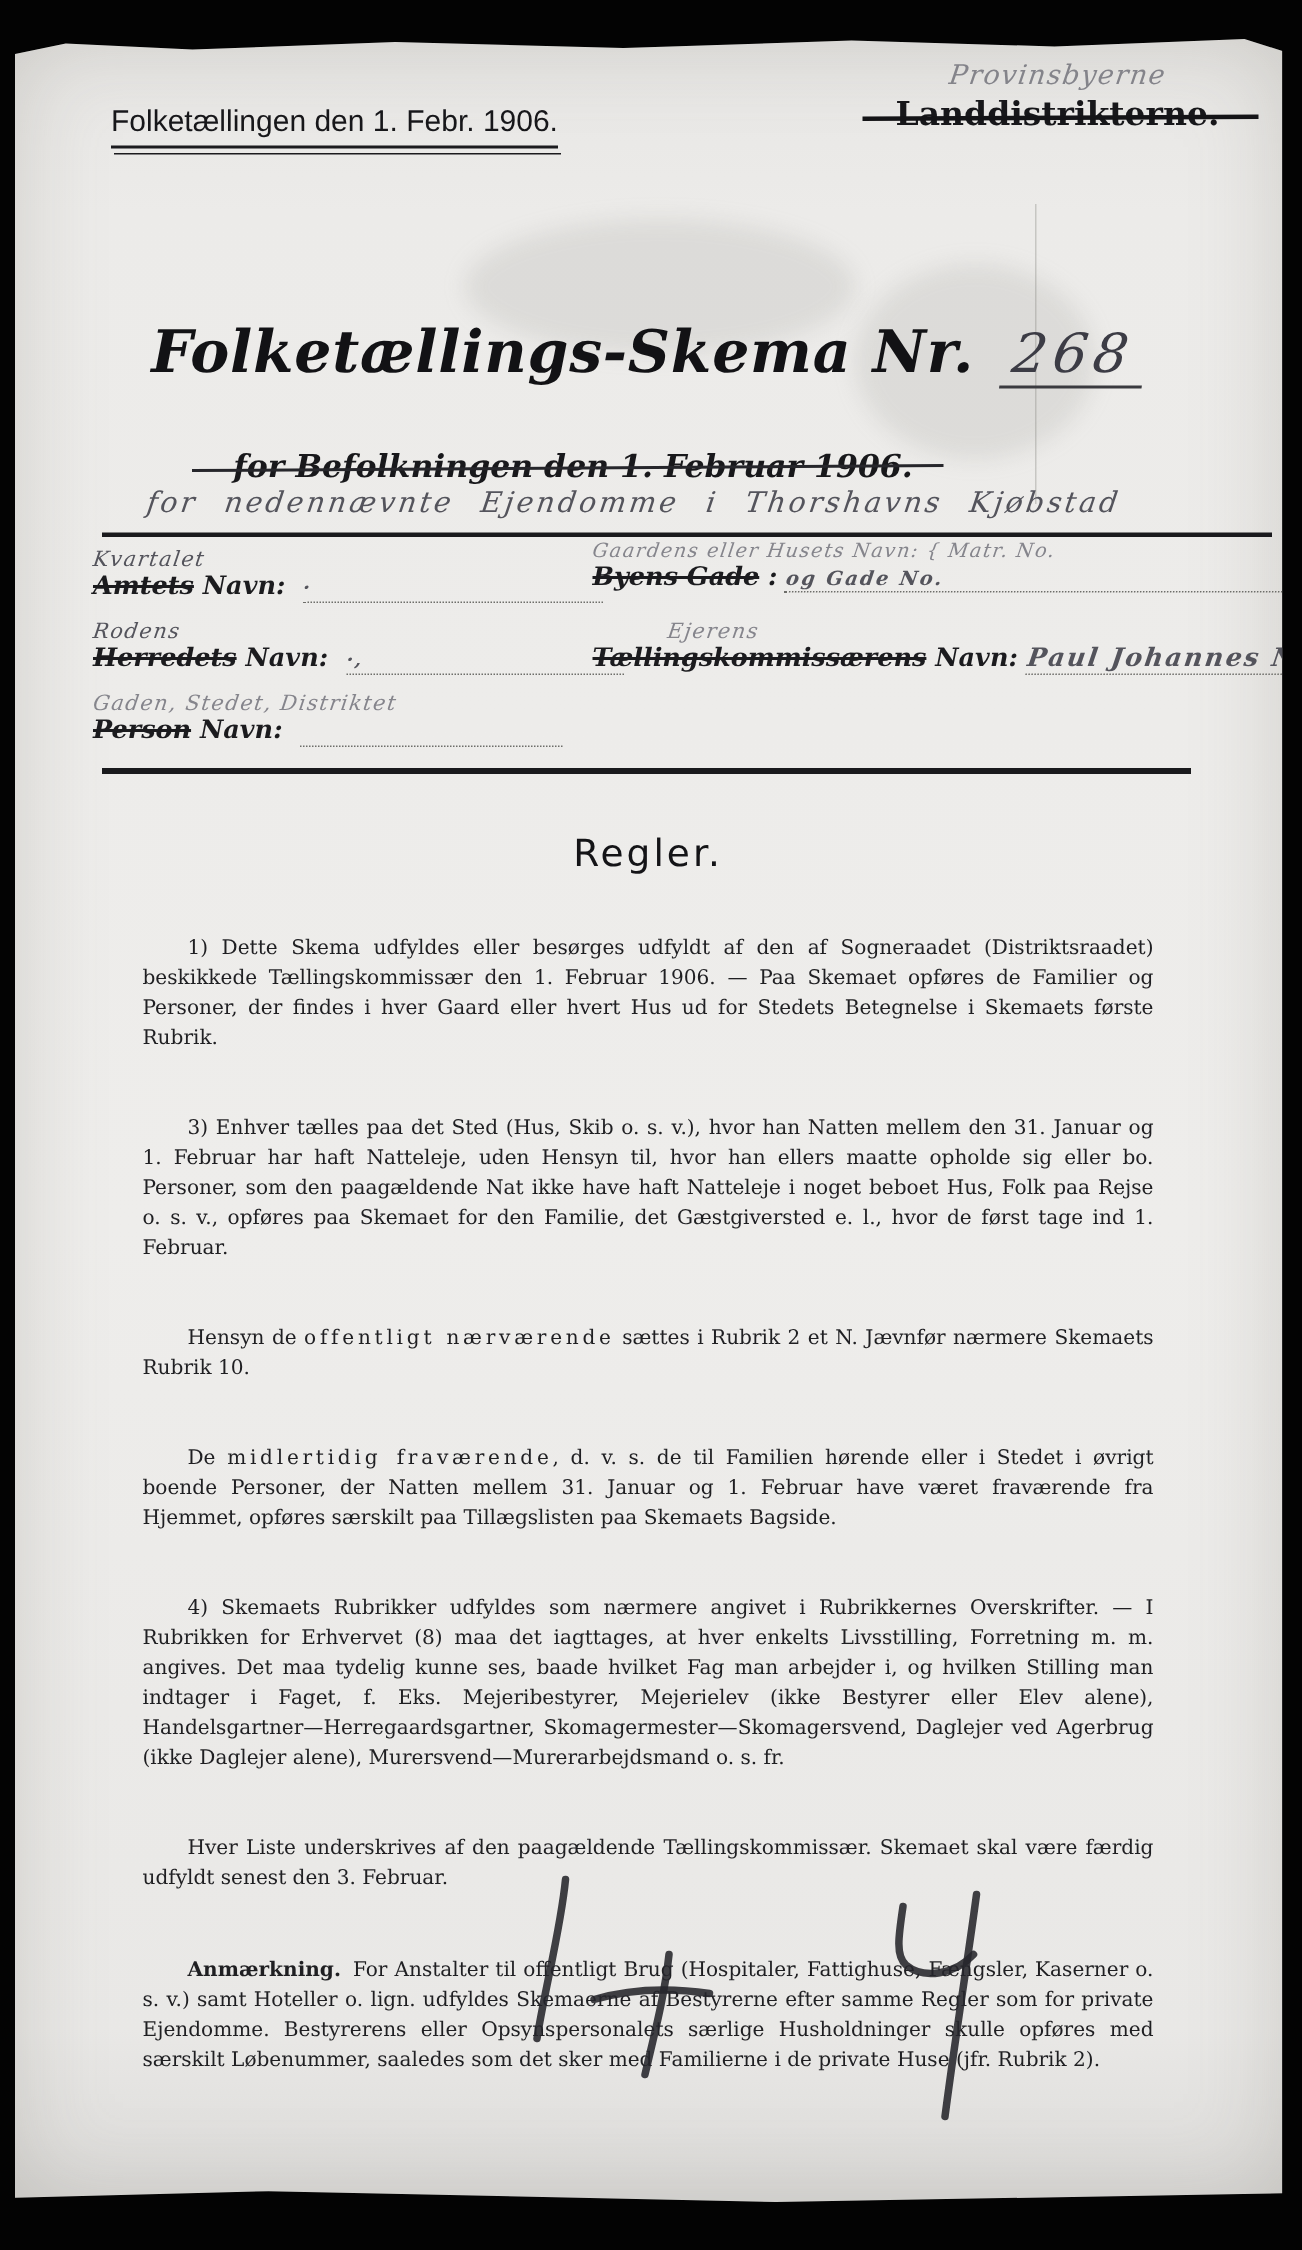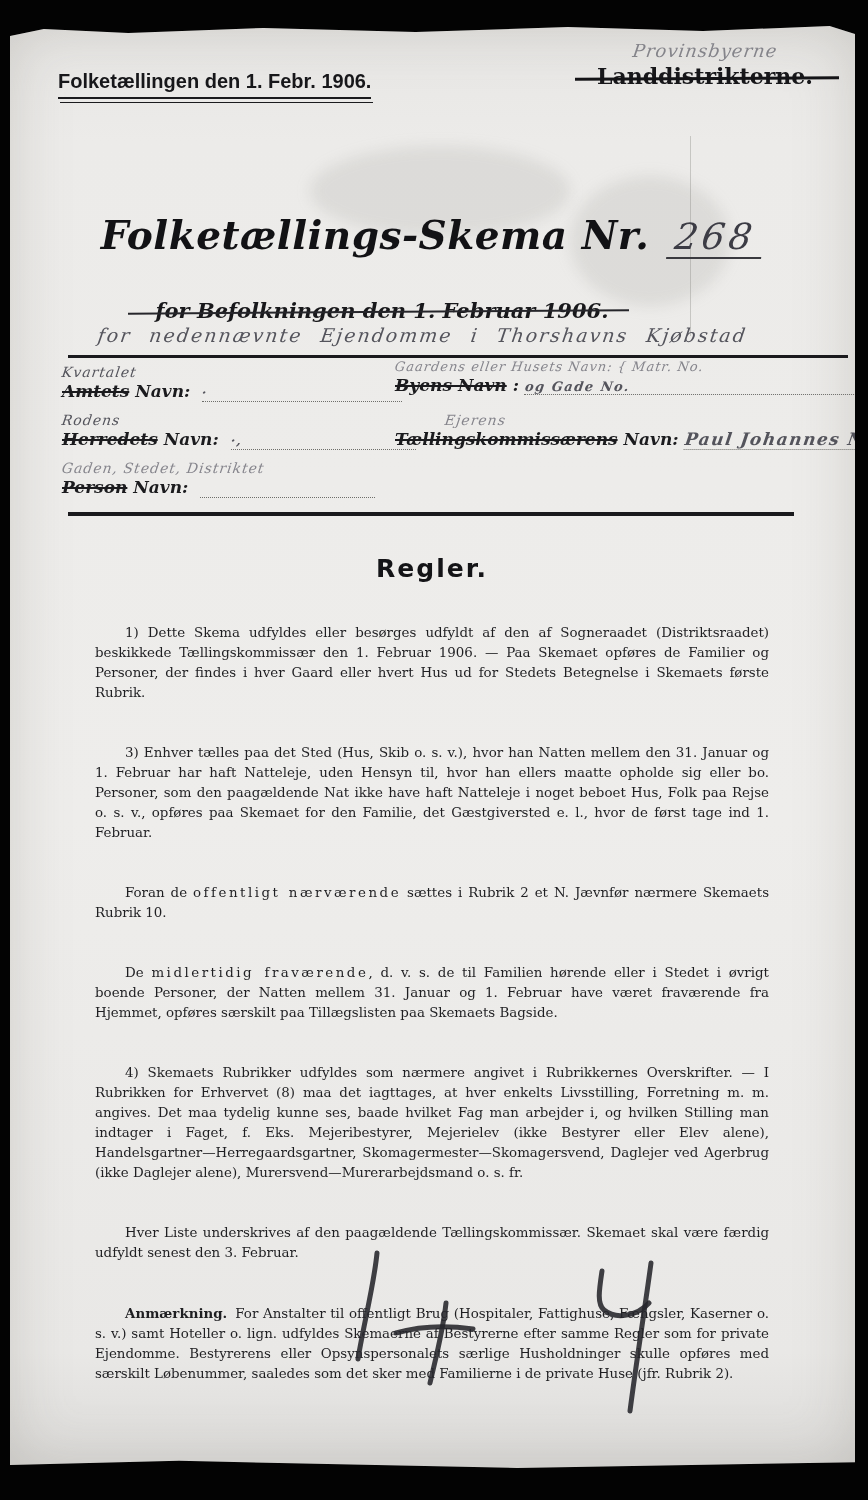--- a/index.html
+++ b/index.html
@@ -16,8 +16,8 @@
   .ghost-vline { position:absolute; left:680px; top:110px; width:1px; height:200px; background:rgba(130,128,122,.35); }
 
   
-  .hdr-left { position:absolute; left:48px; top:44px;
-    font-family:"Liberation Sans","DejaVu Sans",sans-serif; font-weight:bold;
+  .hdr-left { position:absolute; left:64px; top:44px;
+    font-family:"Liberation Sans","DejaVu Sans",sans-serif; font-weight:normal;
     font-size:20px; color:#17171a; }
   .dbl-underline { display:inline-block; padding-bottom:4px; border-bottom:2px solid #1b1b1e; position:relative; }
   .dbl-underline::after { content:""; position:absolute; left:2px; right:-2px; bottom:-6px; height:1.5px; background:#1b1b1e; }

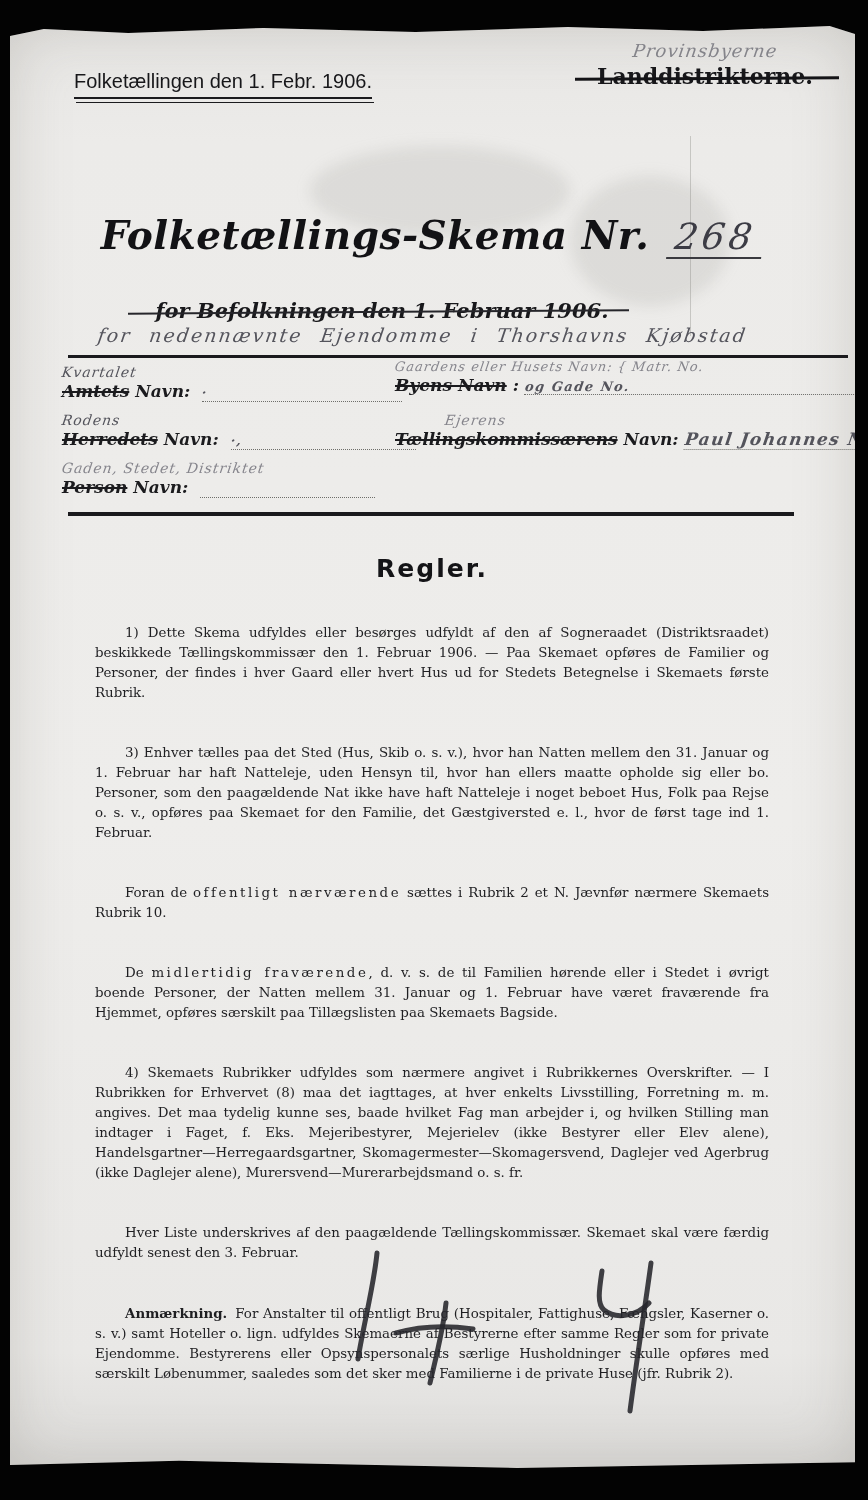--- a/index.html
+++ b/index.html
@@ -122,7 +122,7 @@
     <div class="field" style="left:385px;top:330px;">
       <div class="over-hand hand hand-faint" style="font-size:13px;">Gaardens eller Husets Navn: { Matr. No.</div>
       <div class="field-row">
-        <span class="struck">Byens Navn</span>
+        <span class="struck">Byens Gade</span>
         <span>:</span>
         <span class="hand line-hand" style="font-size:13px;width:390px;">og Gade No.</span>
       </div>

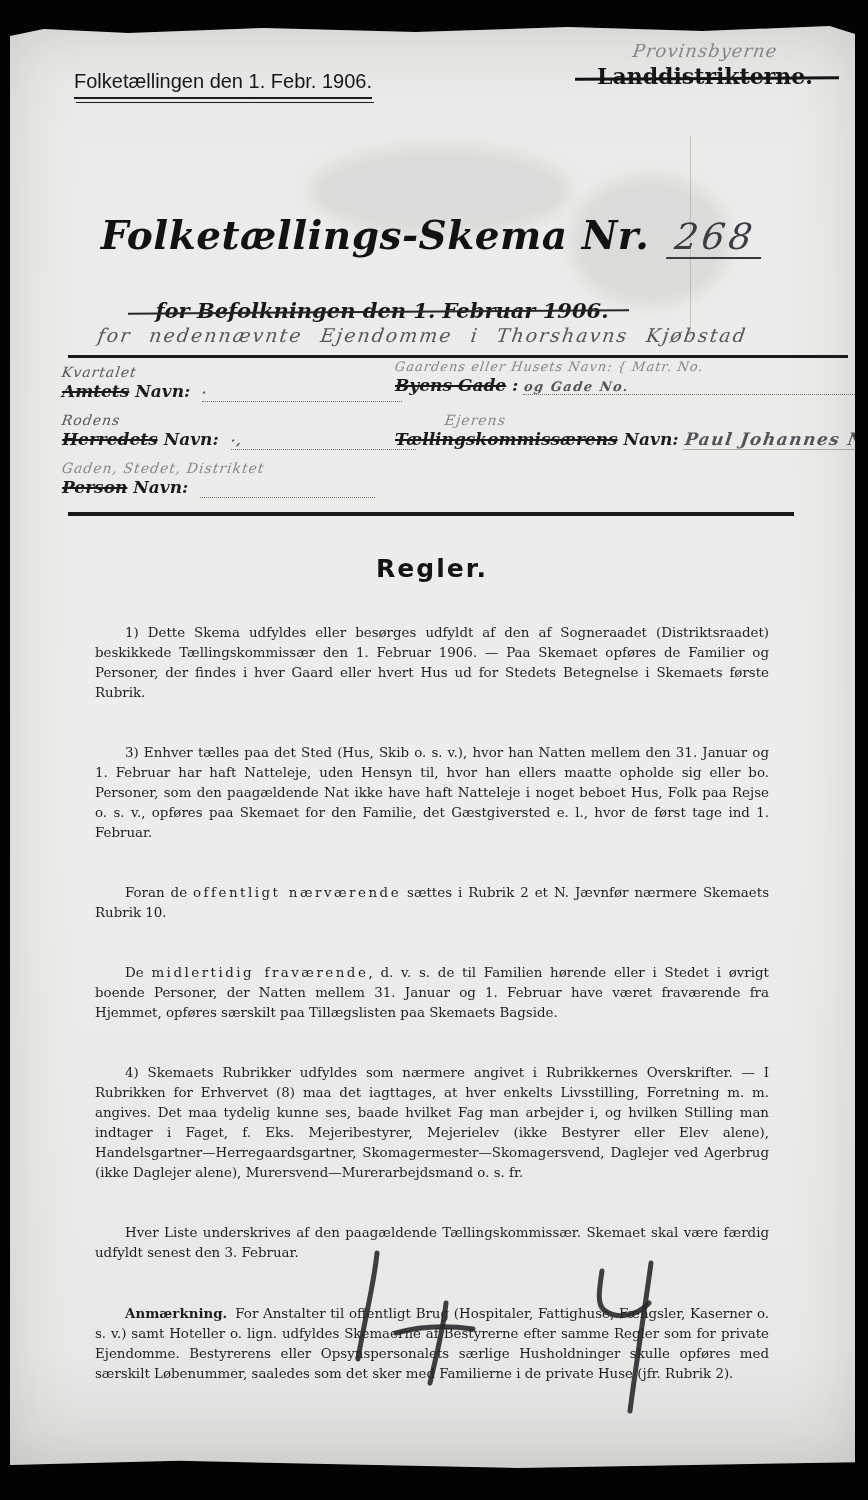--- a/index.html
+++ b/index.html
@@ -55,7 +55,7 @@
   
   .rules { position:absolute; left:85px; top:528px; width:674px; color:#1f1f22; }
   .rules h2 { text-align:center; font-family:"DejaVu Sans","Liberation Sans",sans-serif;
-    font-size:25px; font-weight:bold; letter-spacing:2px; color:#141417; margin-bottom:20px; }
+    font-size:25px; font-weight:normal; letter-spacing:2px; color:#141417; margin-bottom:20px; }
   .rules p { font-size:13.4px; line-height:20px; text-align:justify; text-indent:30px; margin-bottom:6px;margin-top:40px; }
   .sp { letter-spacing:2.5px; }
   .note-lbl { font-weight:bold; margin-right:8px; }

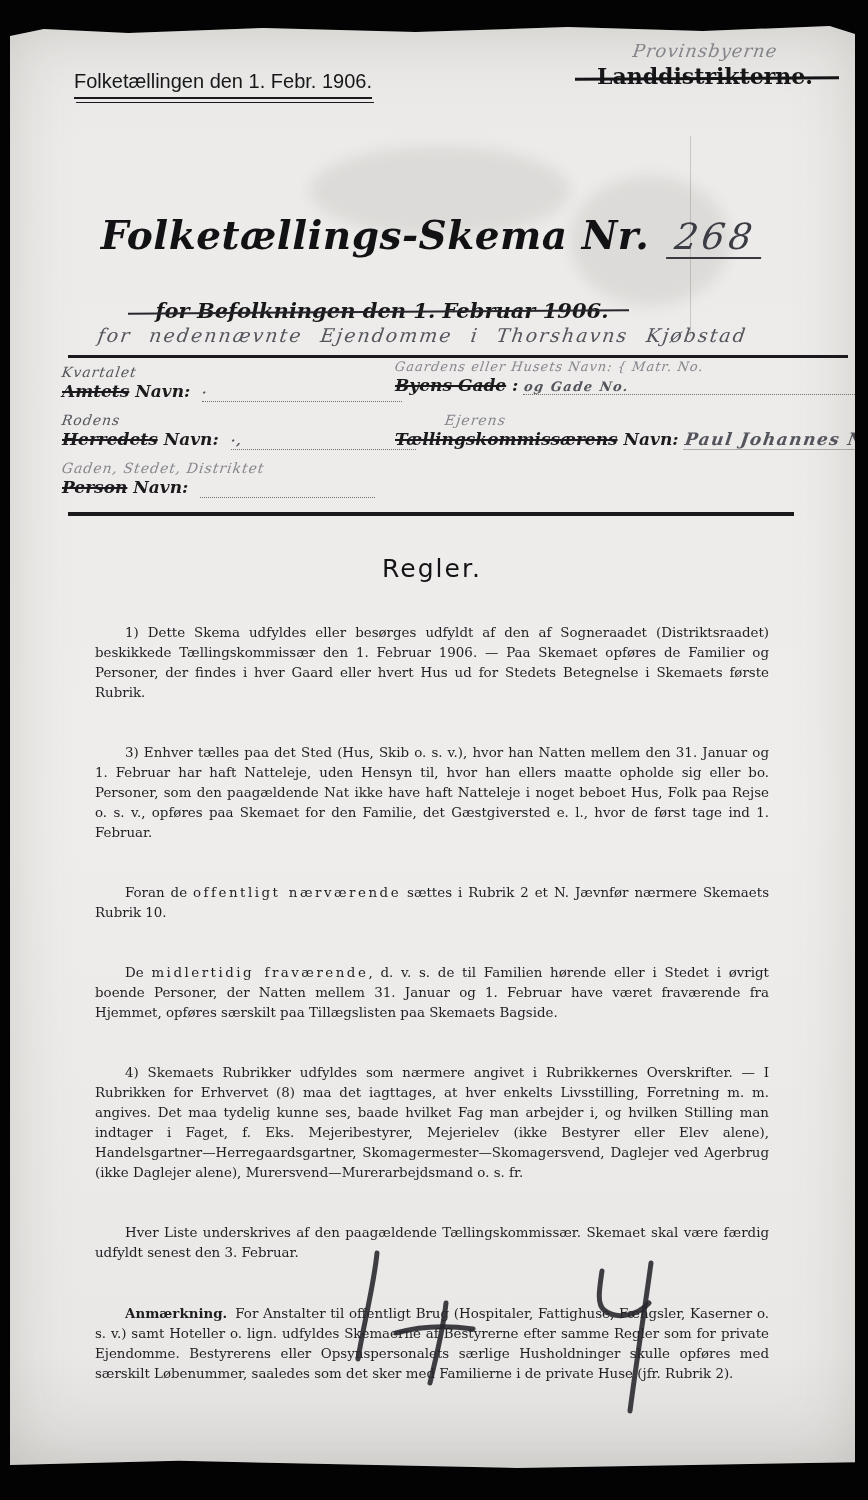--- a/index.html
+++ b/index.html
@@ -142,7 +142,7 @@
       <h2>Regler.</h2>
       <p>1) Dette Skema udfyldes eller besørges udfyldt af den af Sogneraadet (Distriktsraadet) beskikkede Tællingskommissær den 1. Februar 1906. — Paa Skemaet opføres de Familier og Personer, der findes i hver Gaard eller hvert Hus ud for Stedets Betegnelse i Skemaets første Rubrik.</p>
       <p>3) Enhver tælles paa det Sted (Hus, Skib o. s. v.), hvor han Natten mellem den 31. Januar og 1. Februar har haft Natteleje, uden Hensyn til, hvor han ellers maatte opholde sig eller bo.  Personer, som den paagældende Nat ikke have haft Natteleje i noget beboet Hus, Folk paa Rejse o. s. v., opføres paa Skemaet for den Familie, det Gæstgiversted e. l., hvor de først tage ind 1. Februar.</p>
-      <p><span>Foran de </span><span class="sp">offentligt nærværende</span><span> sættes i Rubrik 2 et N.  Jævnfør nærmere Skemaets Rubrik 10.</span></p>
+      <p><span>Hensyn de </span><span class="sp">offentligt nærværende</span><span> sættes i Rubrik 2 et N.  Jævnfør nærmere Skemaets Rubrik 10.</span></p>
       <p><span>De </span><span class="sp">midlertidig fraværende</span><span>, d. v. s. de til Familien hørende eller i Stedet i øvrigt boende Personer, der Natten mellem 31. Januar og 1. Februar have været fraværende fra Hjemmet, opføres særskilt paa Tillægslisten paa Skemaets Bagside.</span></p>
       <p>4) Skemaets Rubrikker udfyldes som nærmere angivet i Rubrikkernes Overskrifter. — I Rubrikken for Erhvervet (8) maa det iagttages, at hver enkelts Livsstilling, Forretning m. m. angives. Det maa tydelig kunne ses, baade hvilket Fag man arbejder i, og hvilken Stilling man indtager i Faget, f. Eks. Mejeribestyrer, Mejerielev (ikke Bestyrer eller Elev alene), Handelsgartner—Herregaardsgartner, Skomagermester—Skomagersvend, Daglejer ved Agerbrug (ikke Daglejer alene), Murersvend—Murerarbejdsmand o. s. fr.</p>
       <p>Hver Liste underskrives af den paagældende Tællingskommissær.  Skemaet skal være færdig udfyldt senest den 3. Februar.</p>

